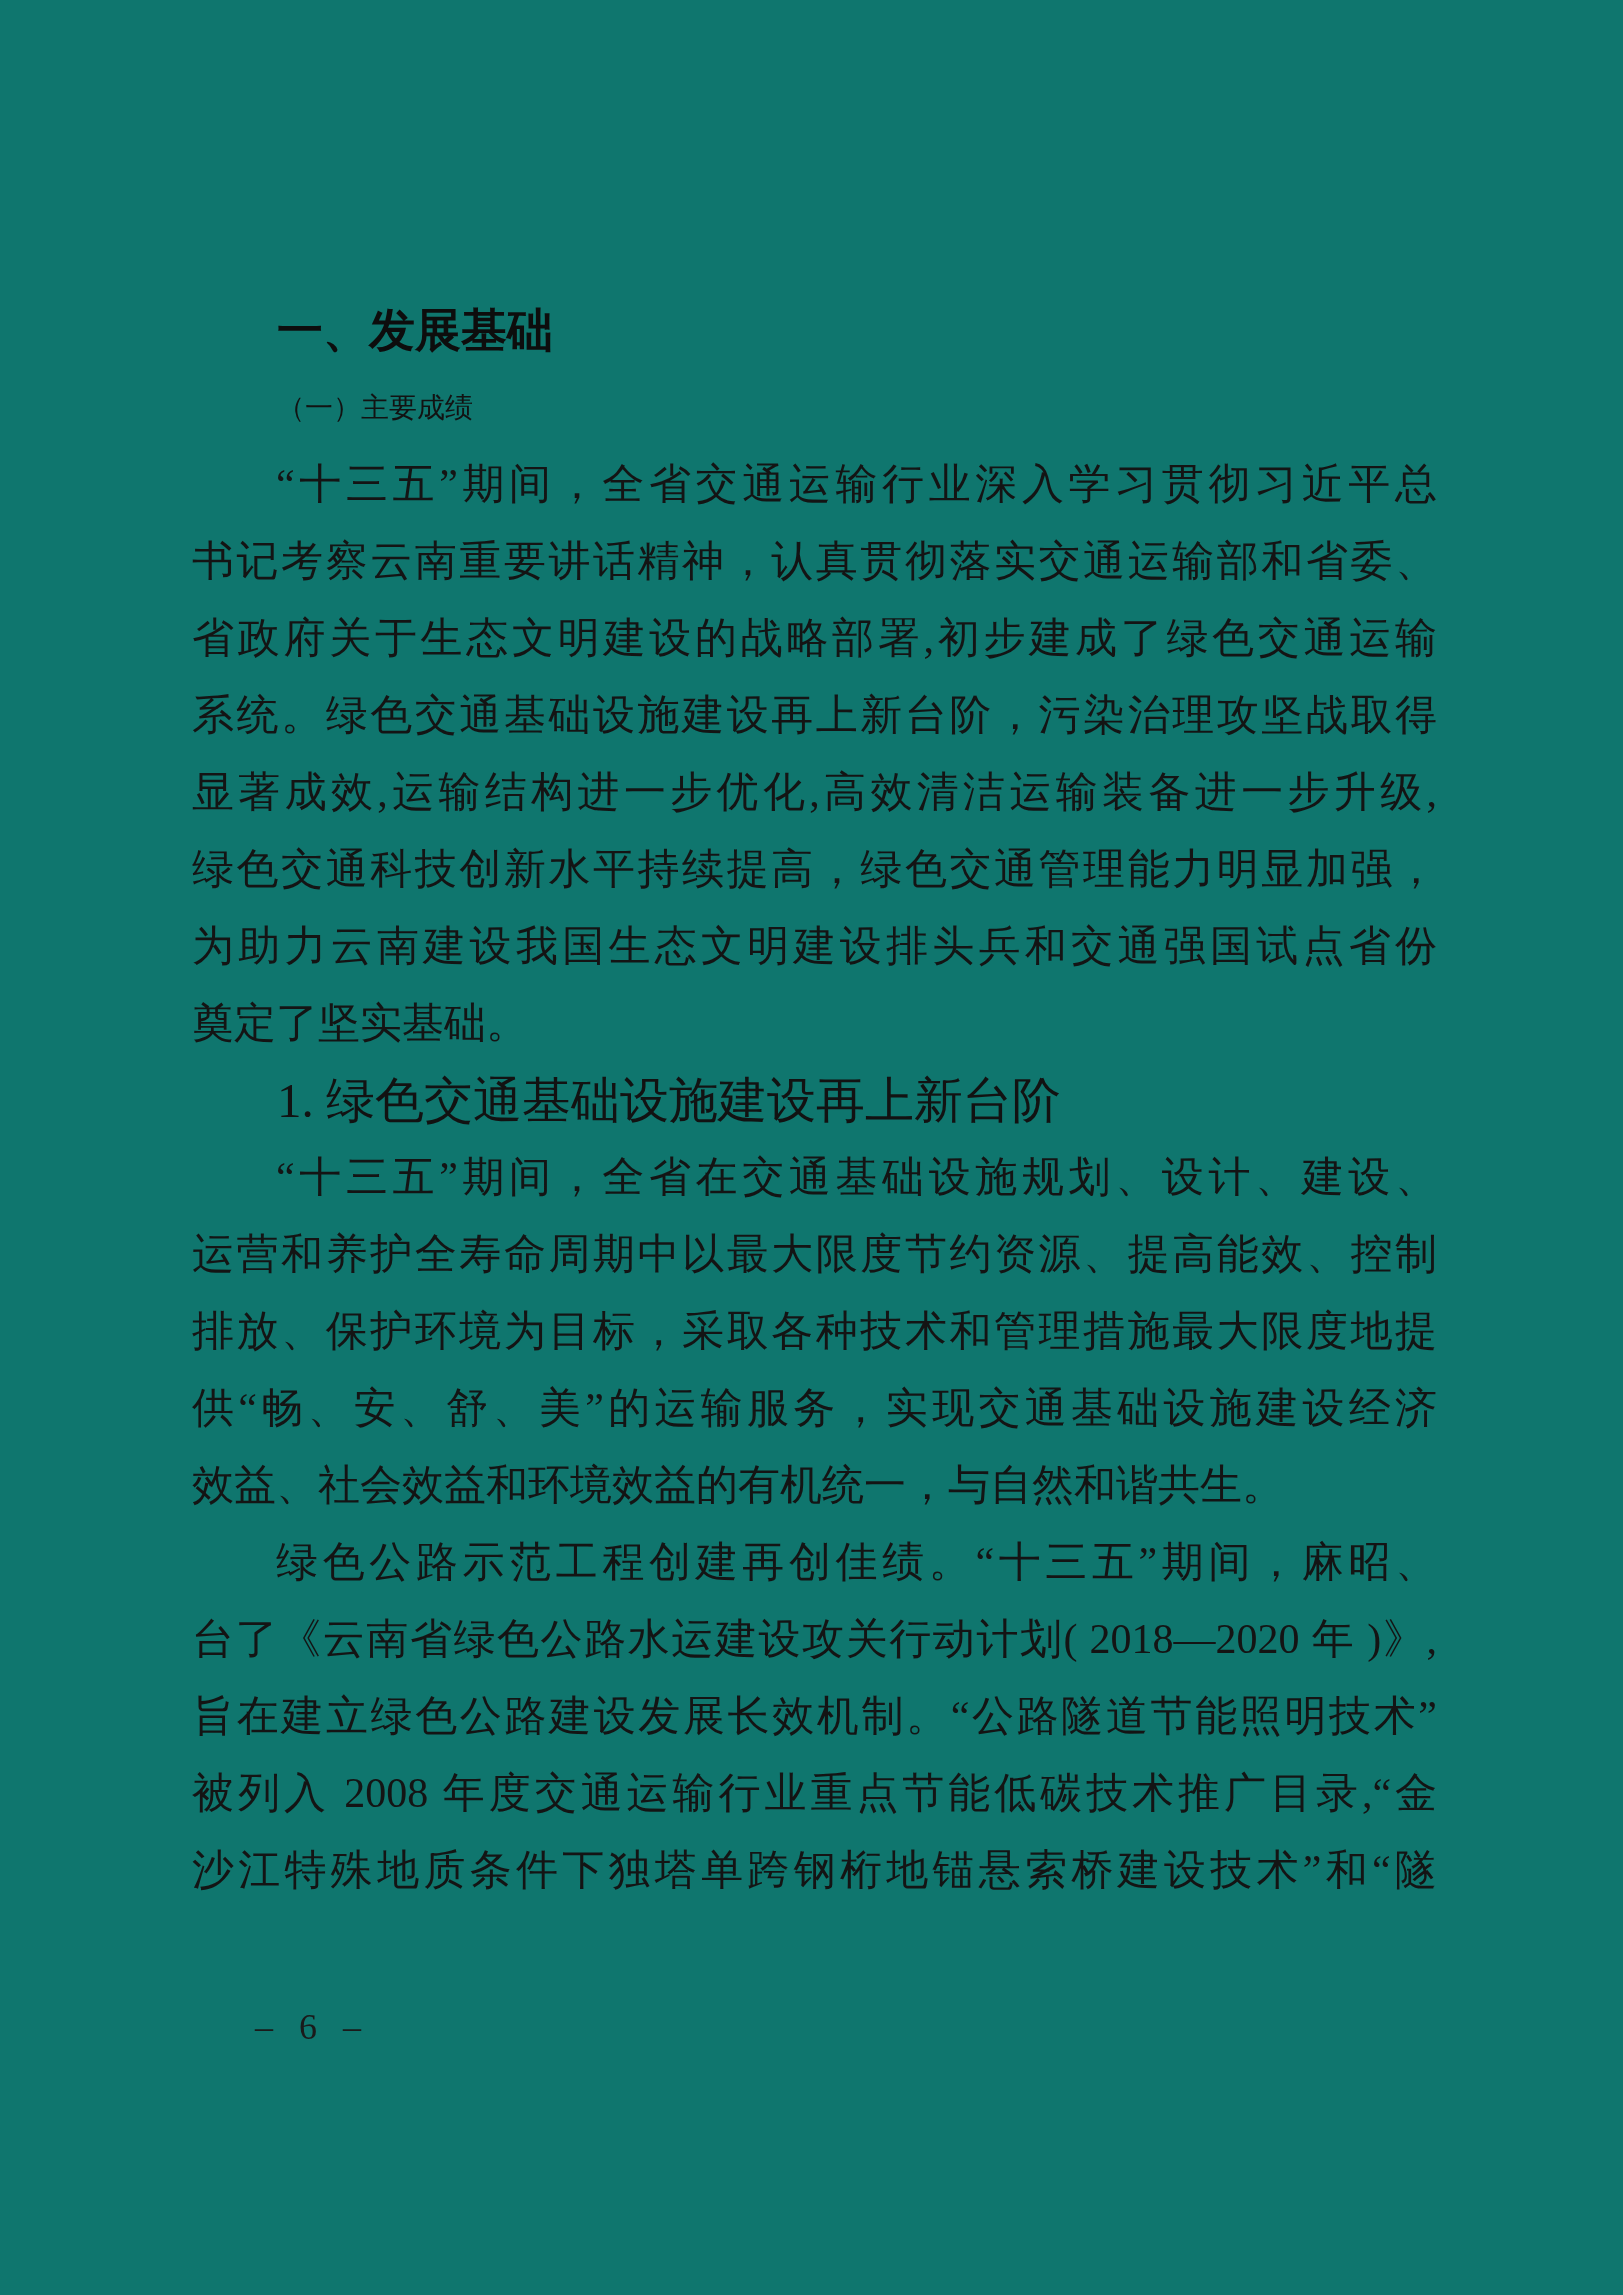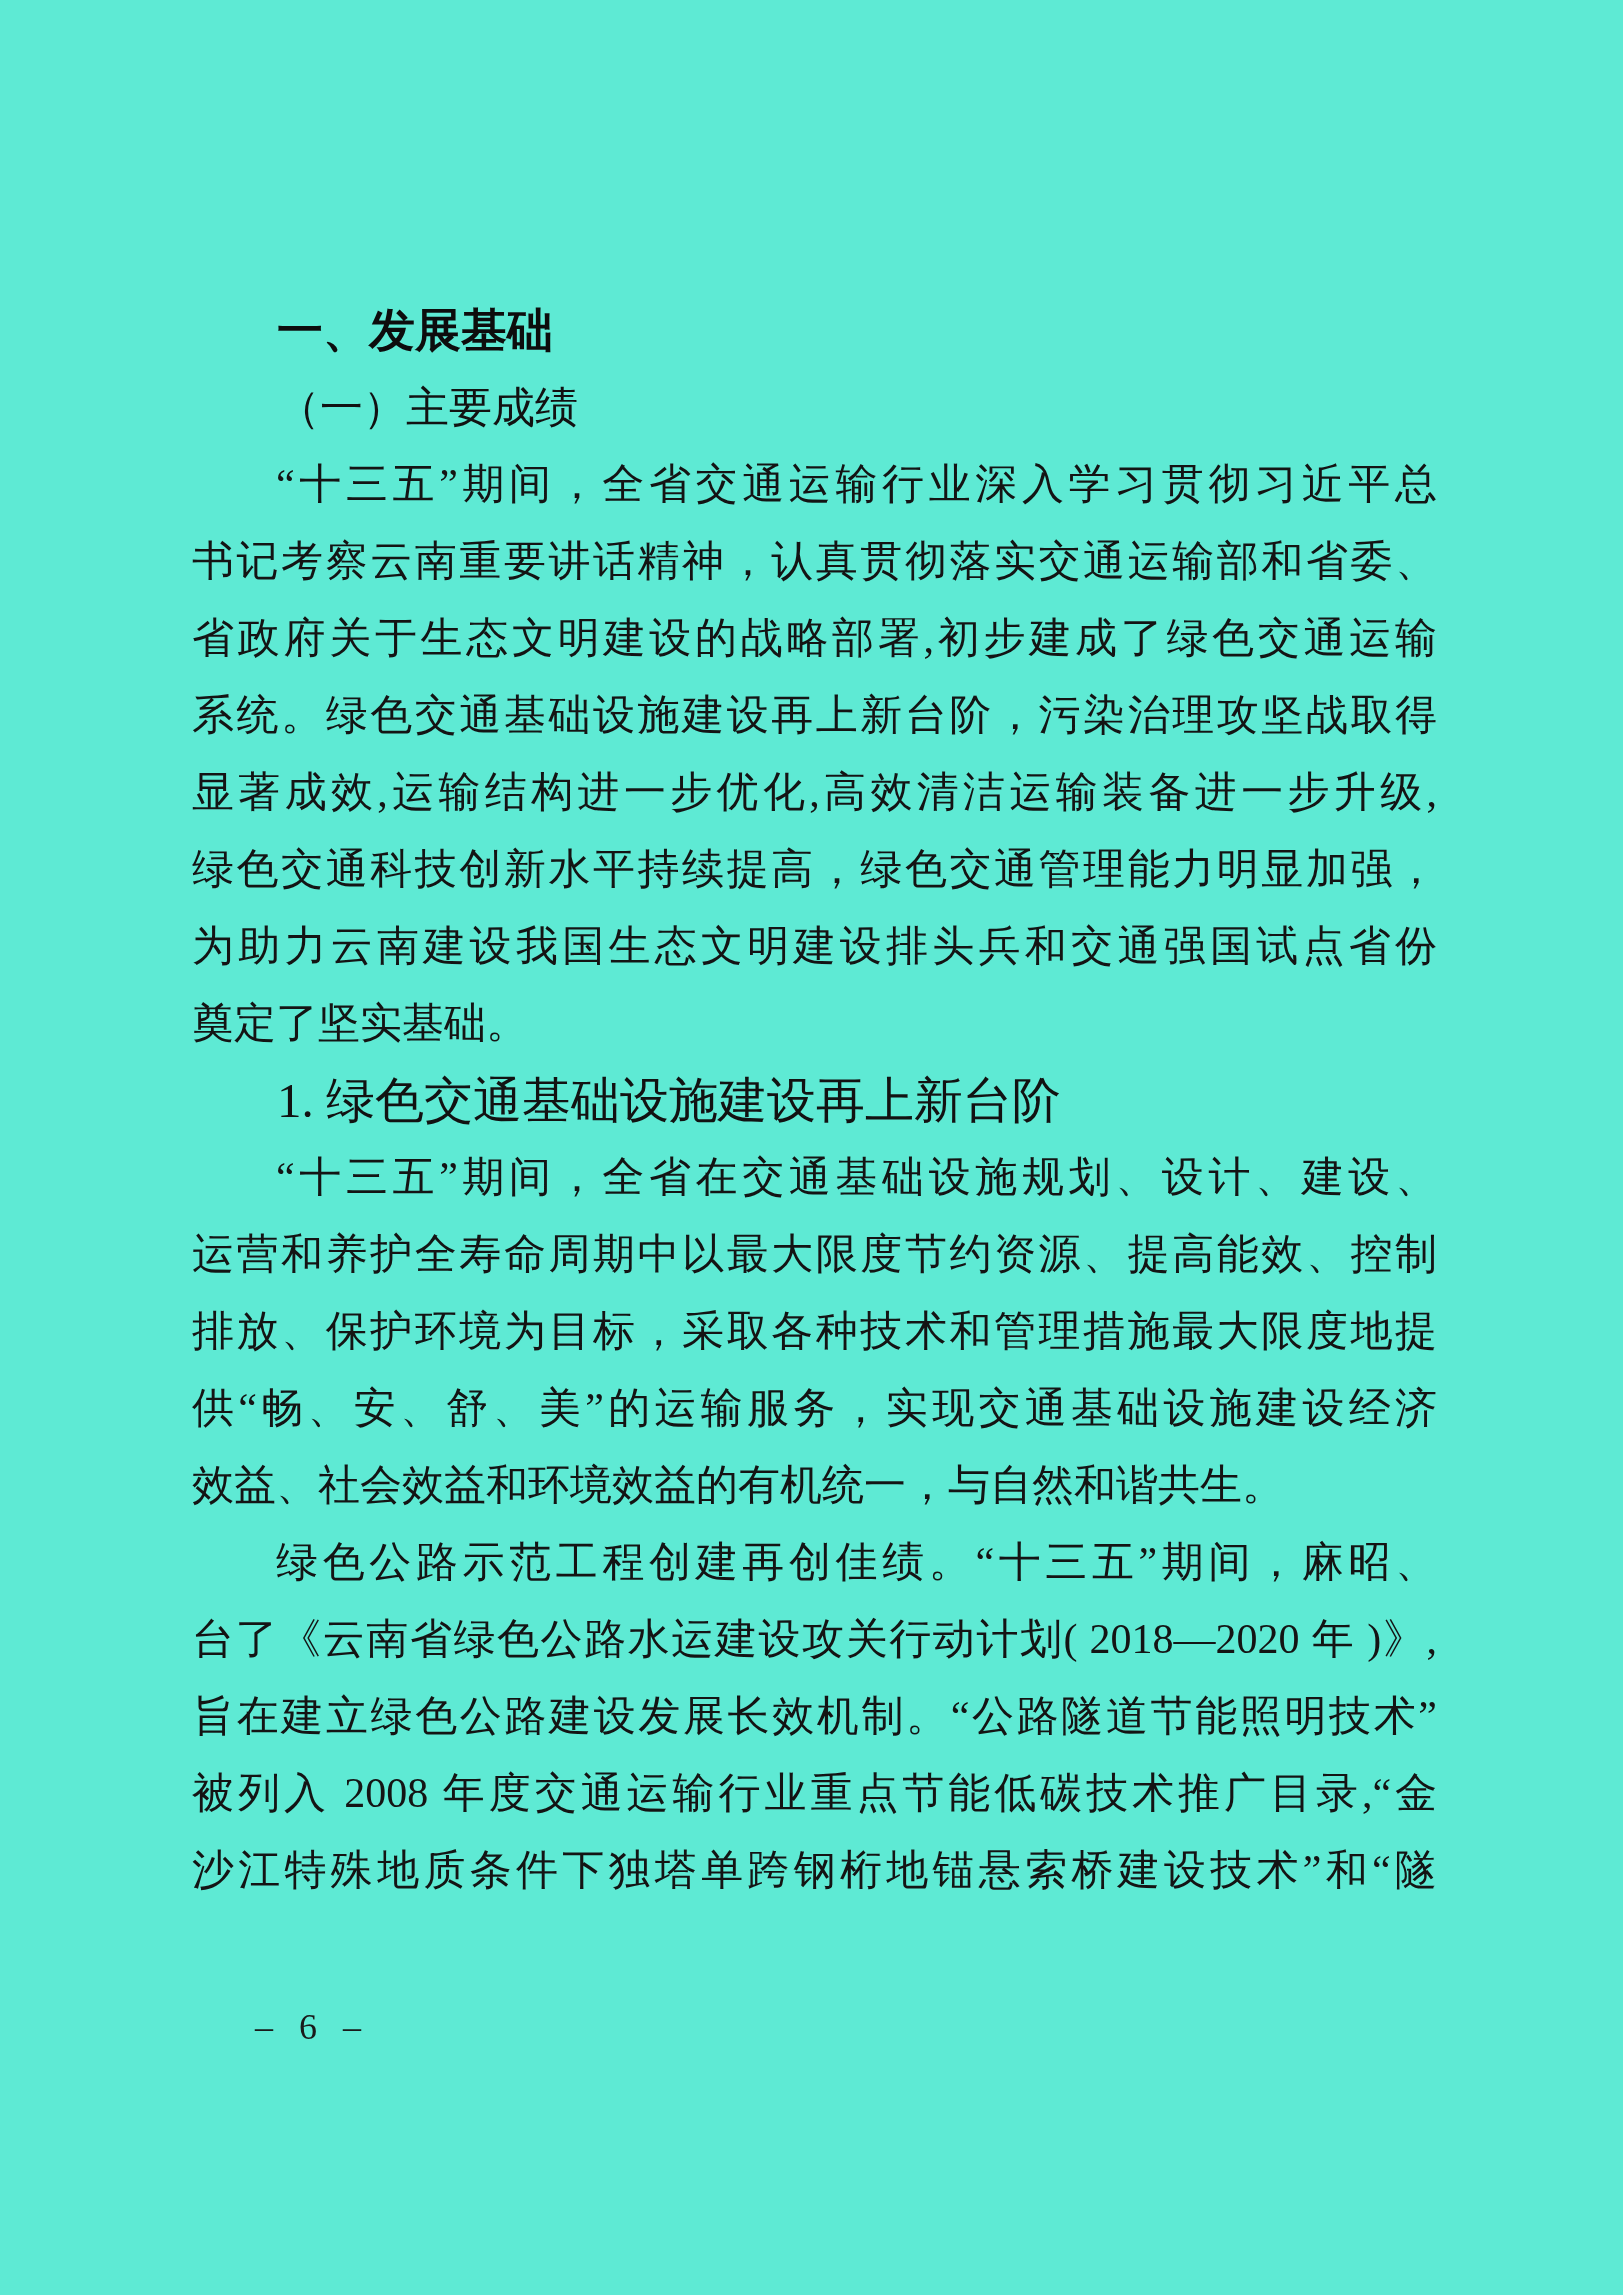--- a/index.html
+++ b/index.html
@@ -18,7 +18,7 @@
     left: 0; top: 0;
     width: 1623px;
     height: 2295px;
-    background: #5eead4;
+    background: #0f766e;
     color: #111111;
     overflow: hidden;
   }

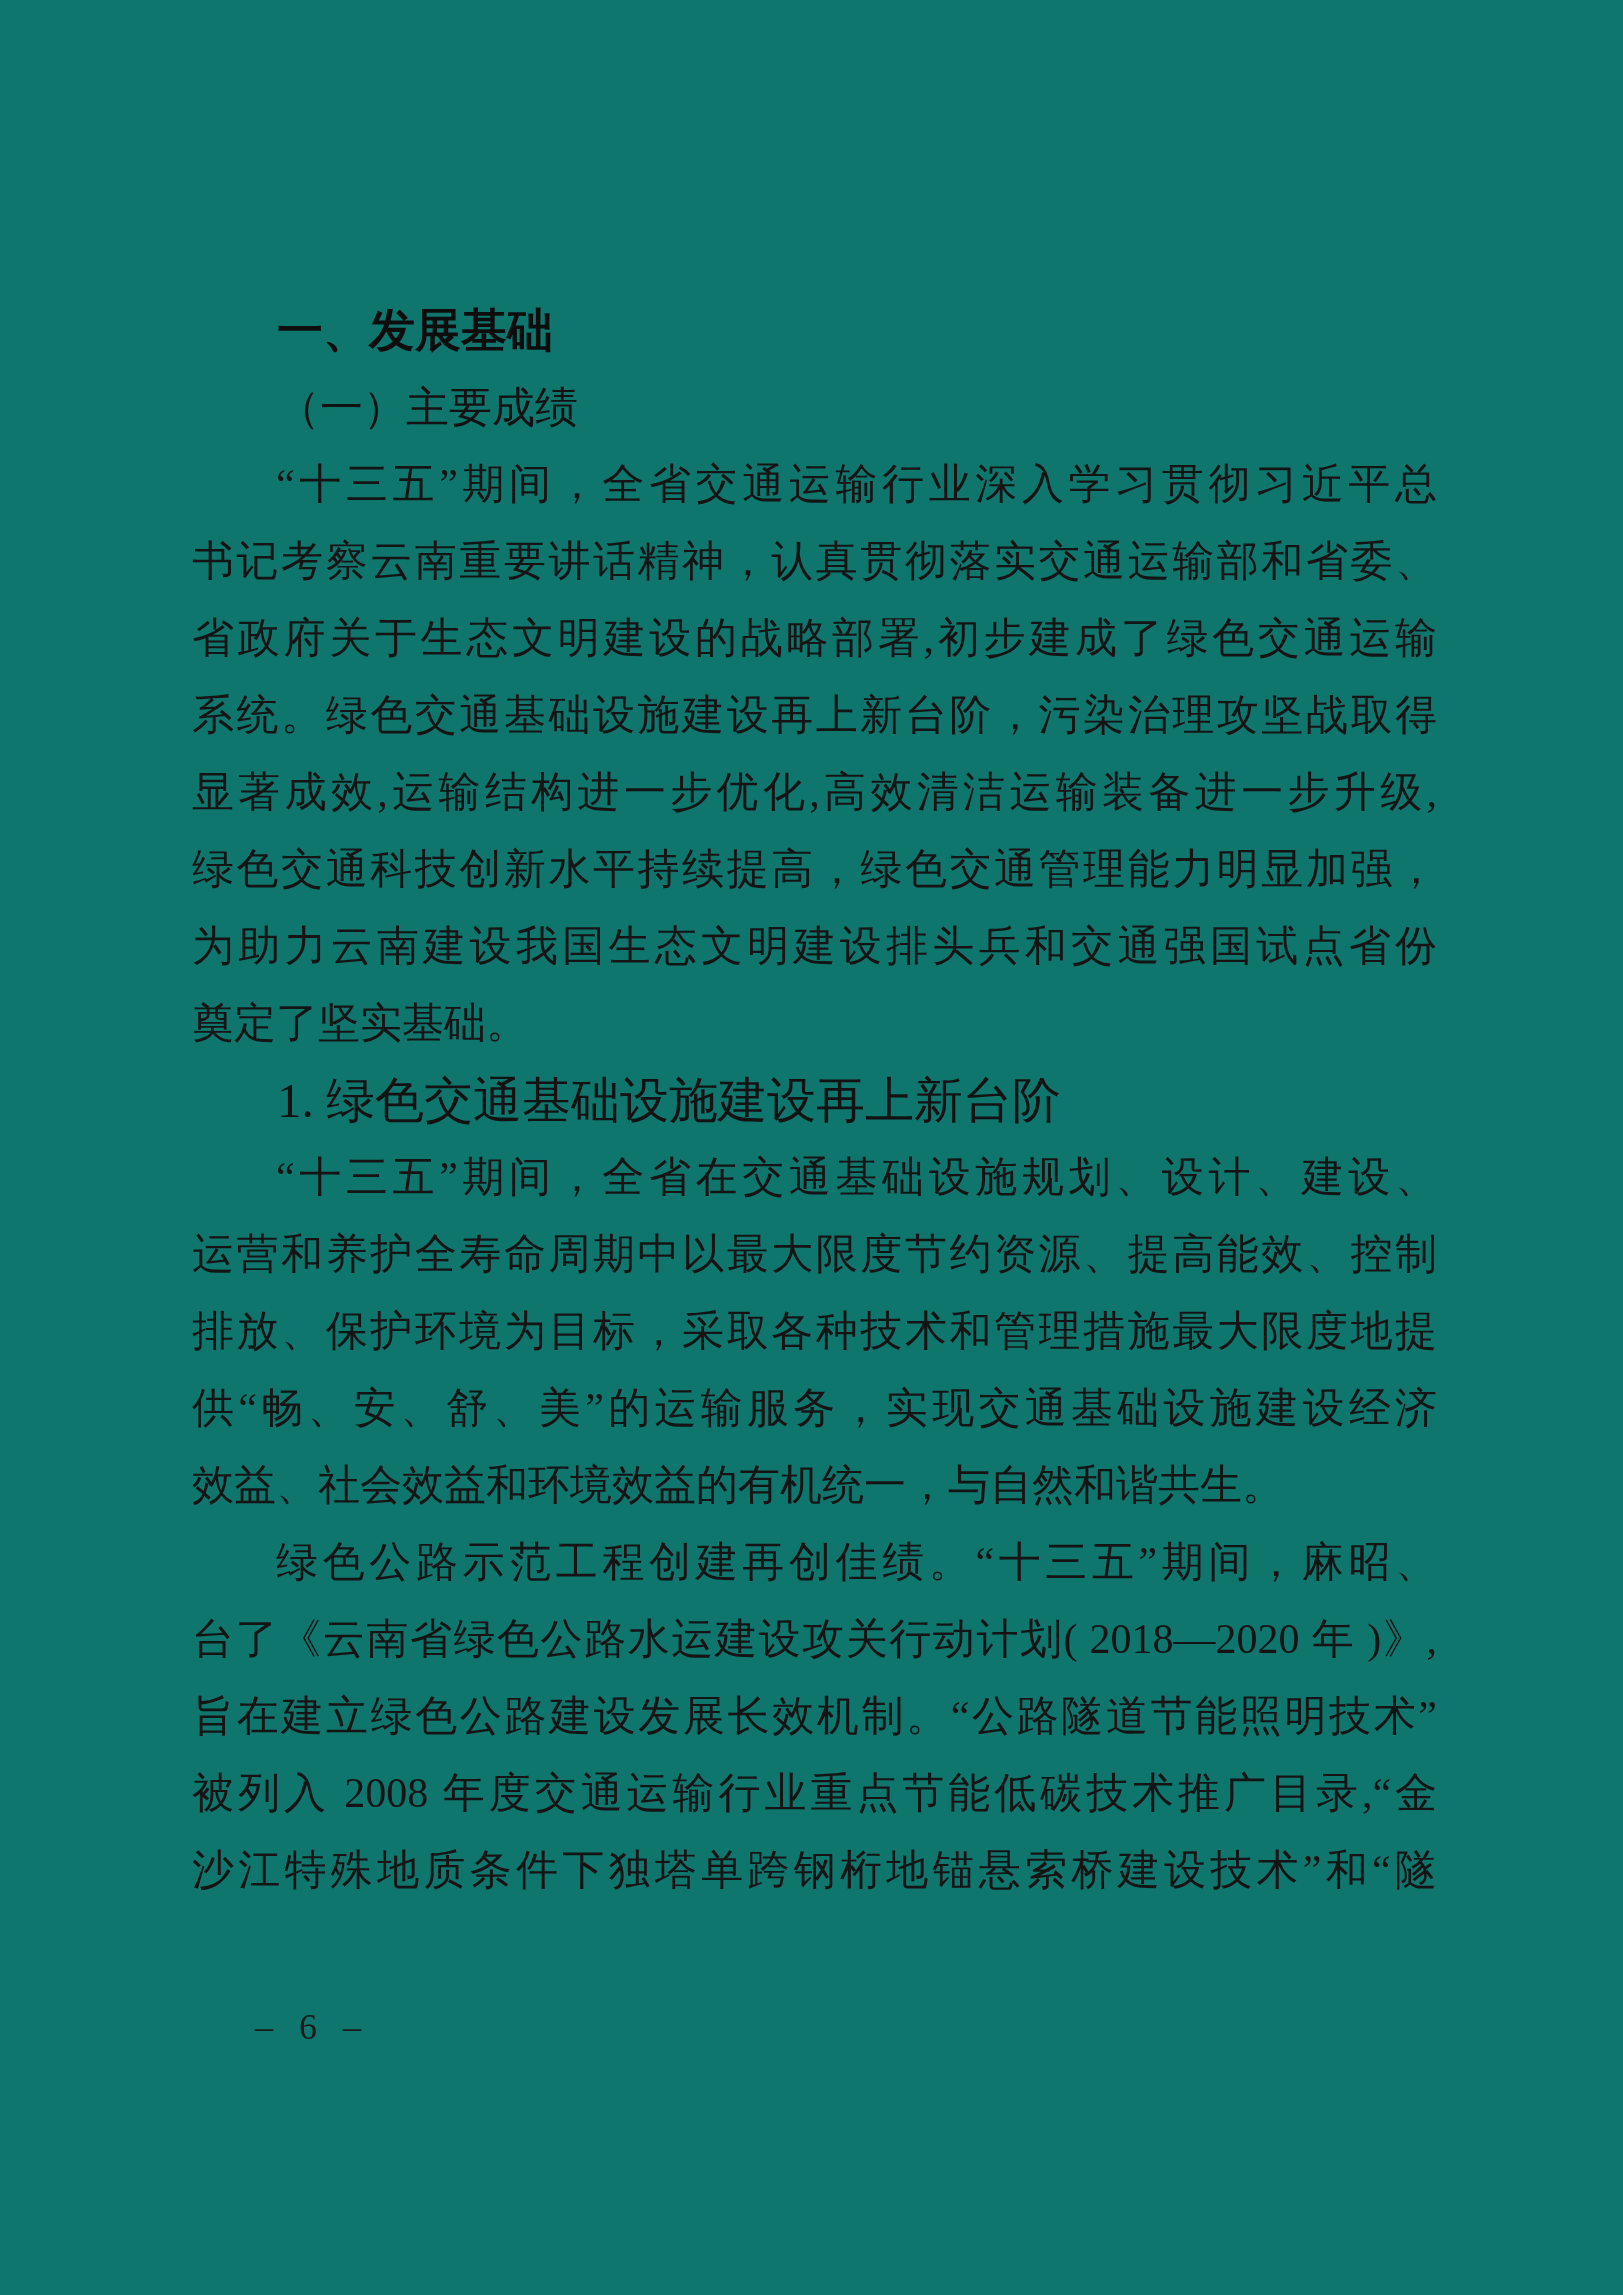--- a/index.html
+++ b/index.html
@@ -59,7 +59,7 @@
   .heading2 {
     height: 77px;
     line-height: 77px;
-    font-size: 43px;
+    font-size: 28px;
     font-family: "Liberation Serif", serif;
     text-indent: 85px;
     color: #121212;

